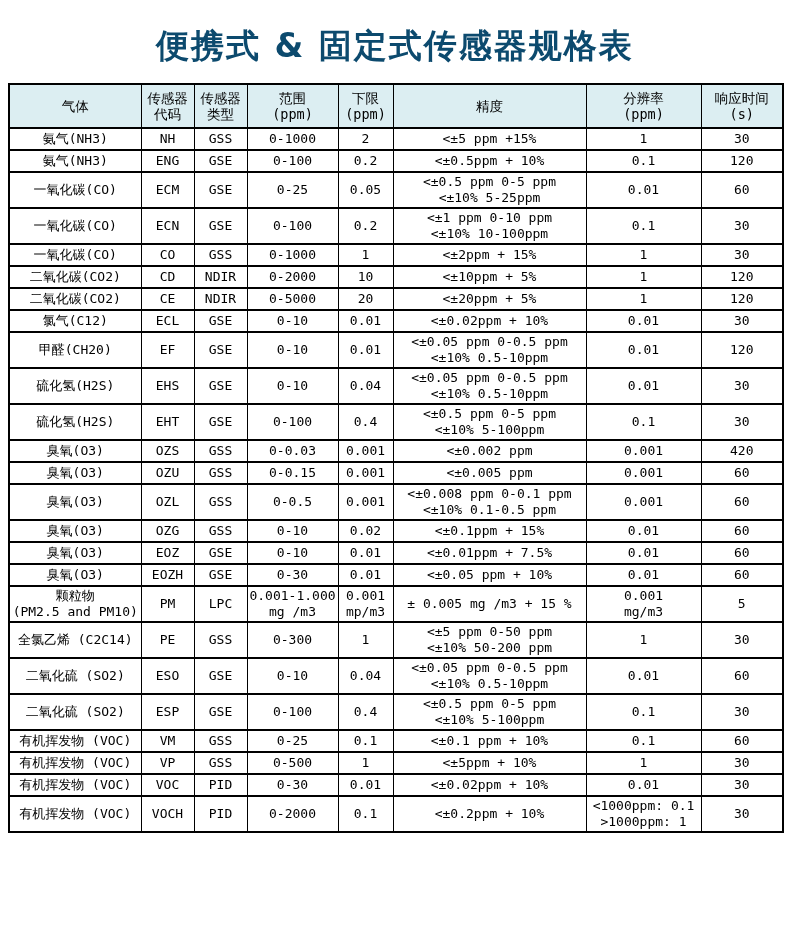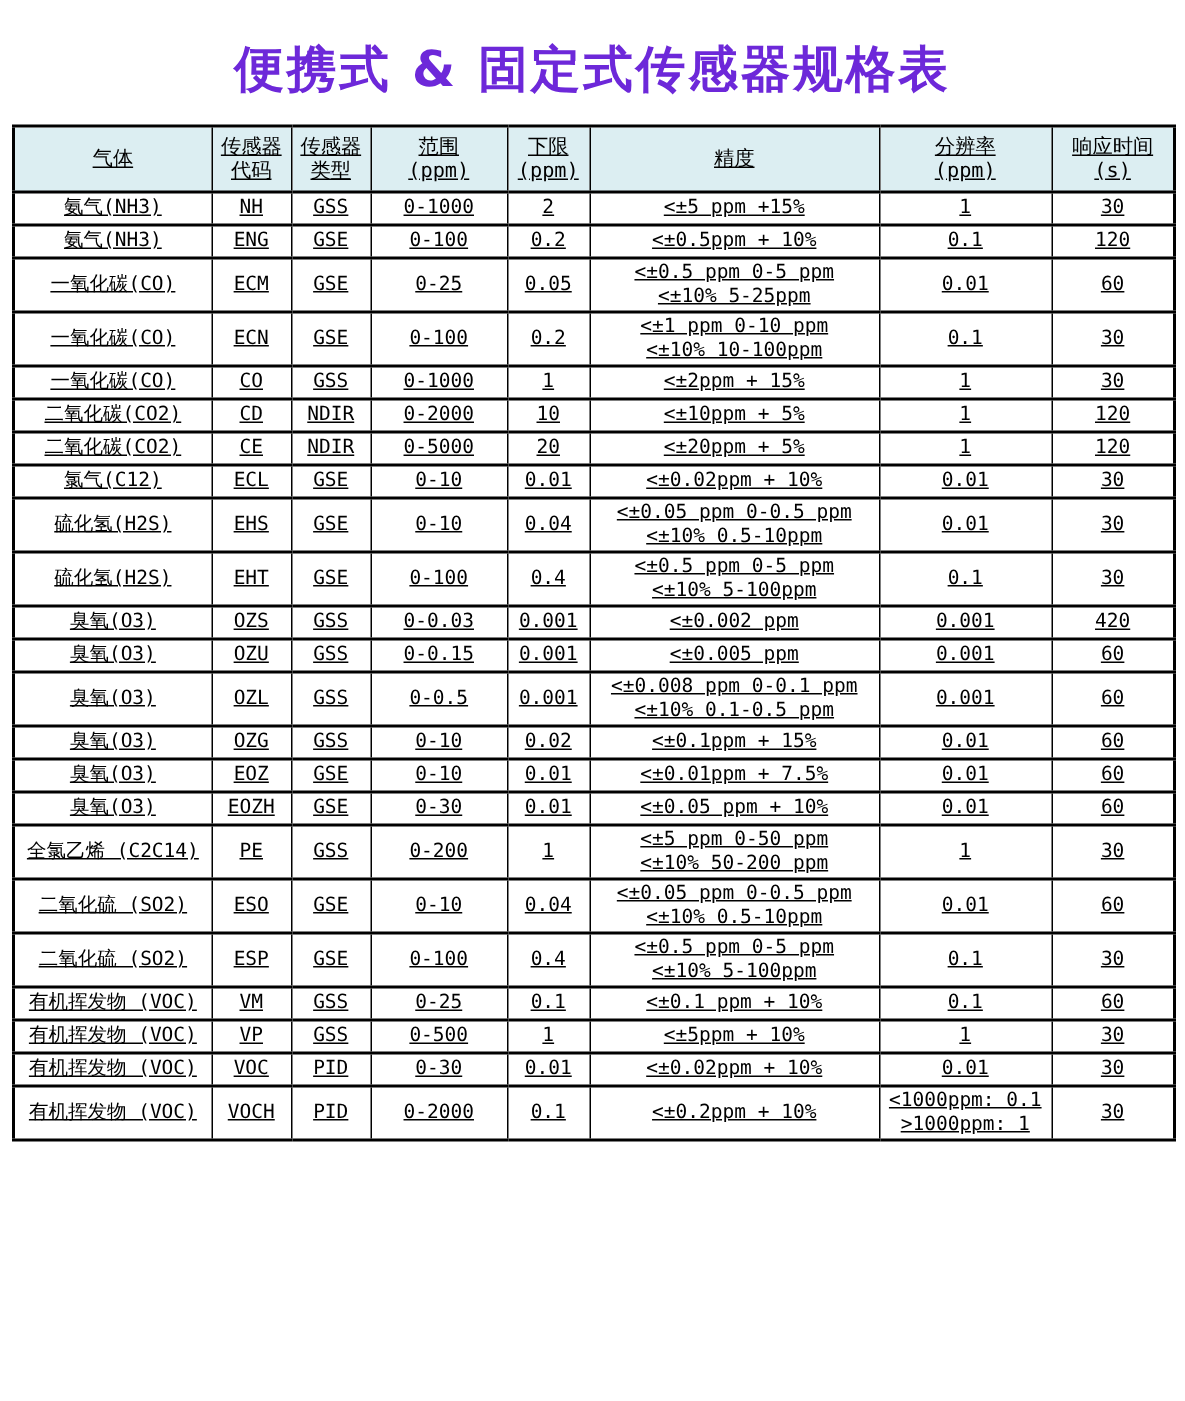--- a/index.html
+++ b/index.html
@@ -15,7 +15,7 @@
   .page-title{
     margin:24px 0 14px 0;text-align:center;
     font-family:"DejaVu Sans","Liberation Sans",sans-serif;
-    font-size:33px;font-weight:bold;letter-spacing:2px;color:#6d28d9;
+    font-size:33px;font-weight:bold;letter-spacing:2px;color:#0c4a6e;
   }
   table.spec{
     border-collapse:collapse;table-layout:fixed;

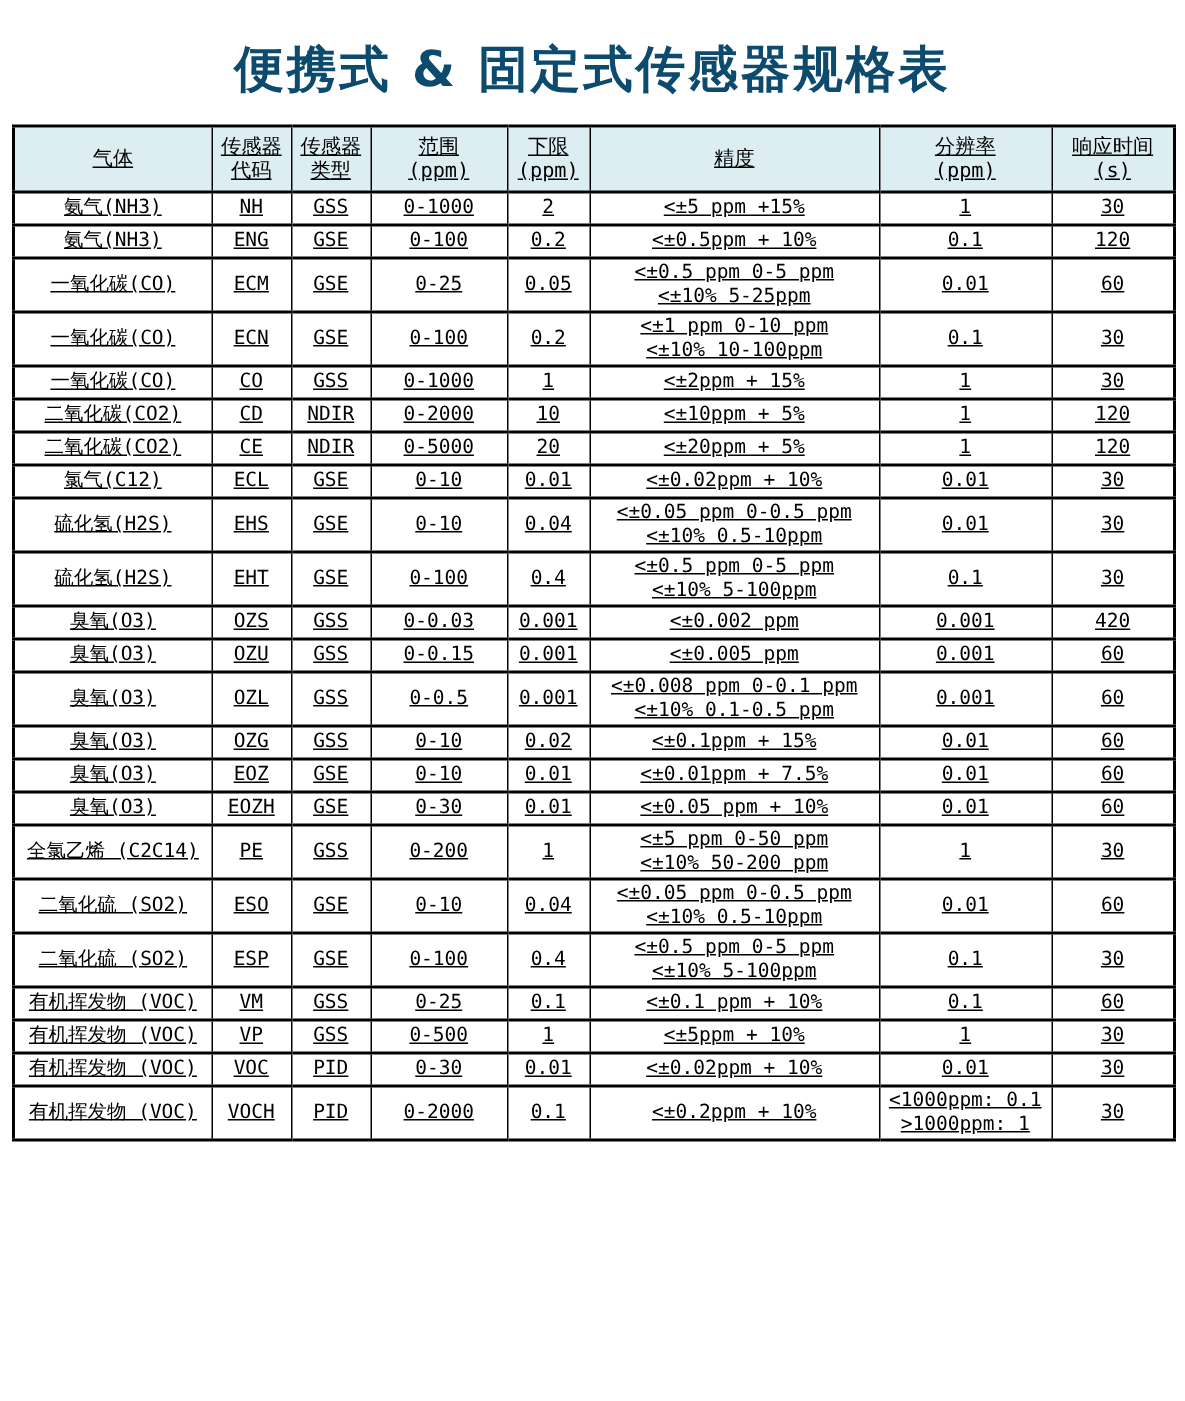--- a/index.html
+++ b/index.html
@@ -21,7 +21,6 @@
     border-collapse:collapse;table-layout:fixed;
     margin-left:8px;width:774px;
     border:2px solid var(--border);
-    text-decoration:underline;
   }
   .spec th,.spec td{
     border-left:1px solid var(--border);

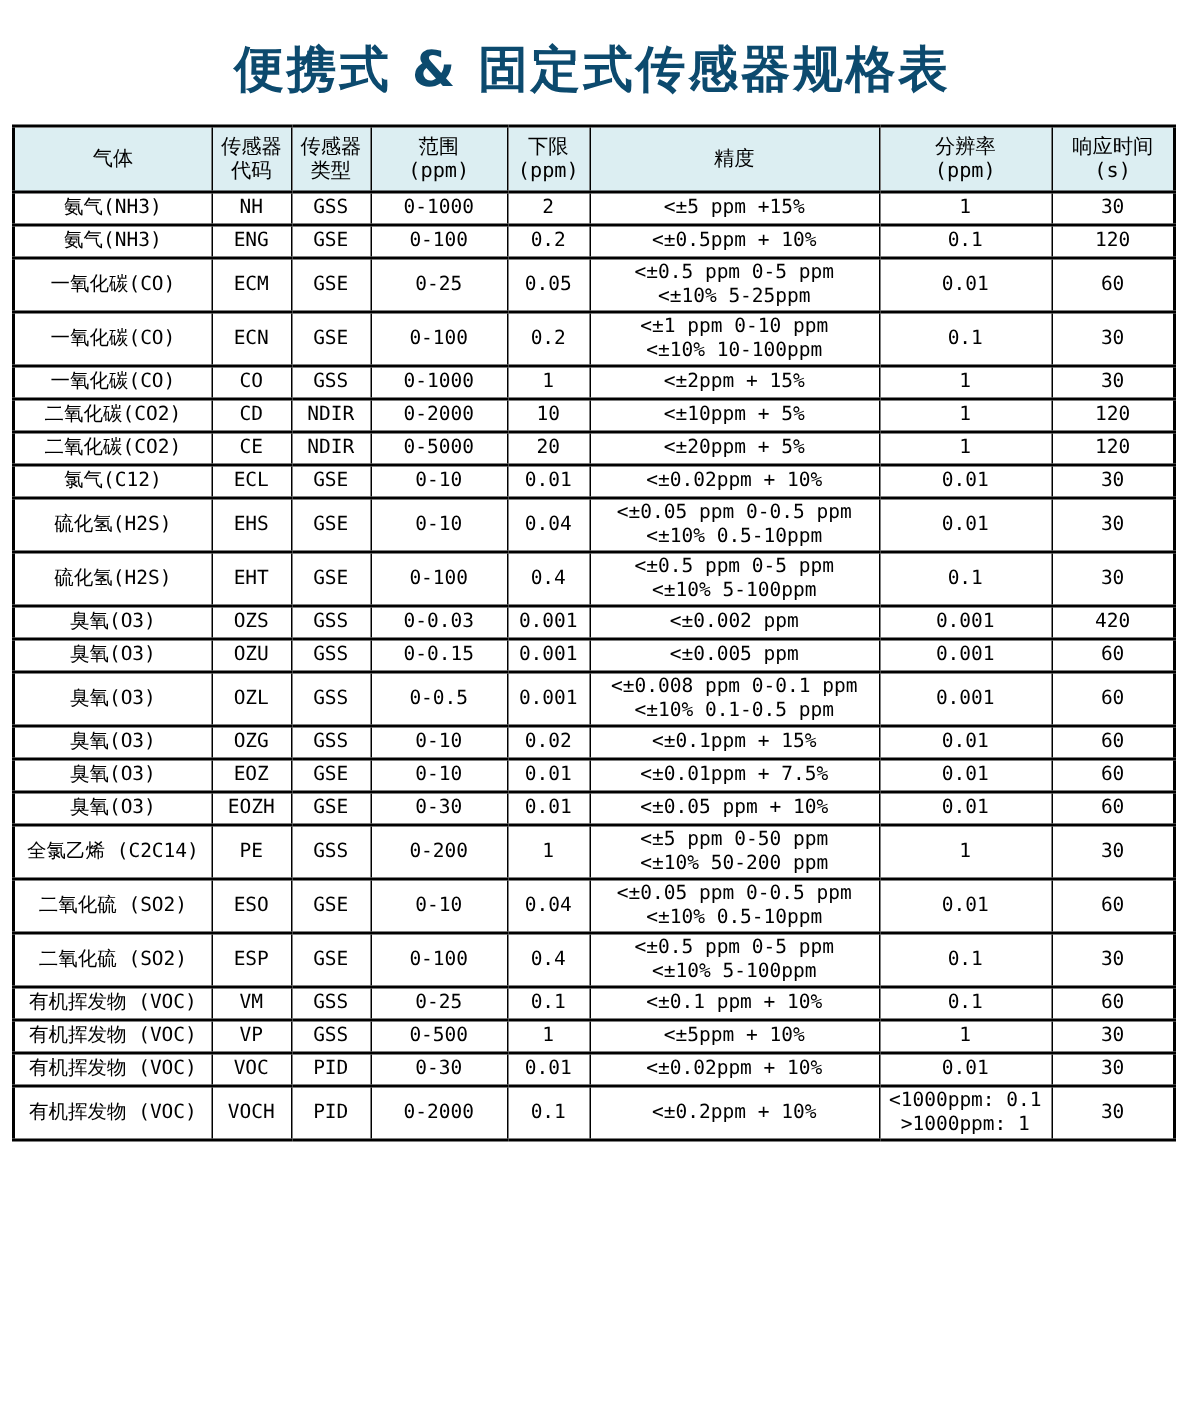--- a/index.html
+++ b/index.html
@@ -164,6 +164,17 @@
         <td>30</td>
       </tr>
       <tr>
+        <td>甲醛(CH20)</td>
+        <td>EF</td>
+        <td>GSE</td>
+        <td>0-10</td>
+        <td>0.01</td>
+        <td>&lt;±0.05 ppm 0-0.5 ppm
+&lt;±10% 0.5-10ppm</td>
+        <td>0.01</td>
+        <td>120</td>
+      </tr>
+      <tr>
         <td>硫化氢(H2S)</td>
         <td>EHS</td>
         <td>GSE</td>

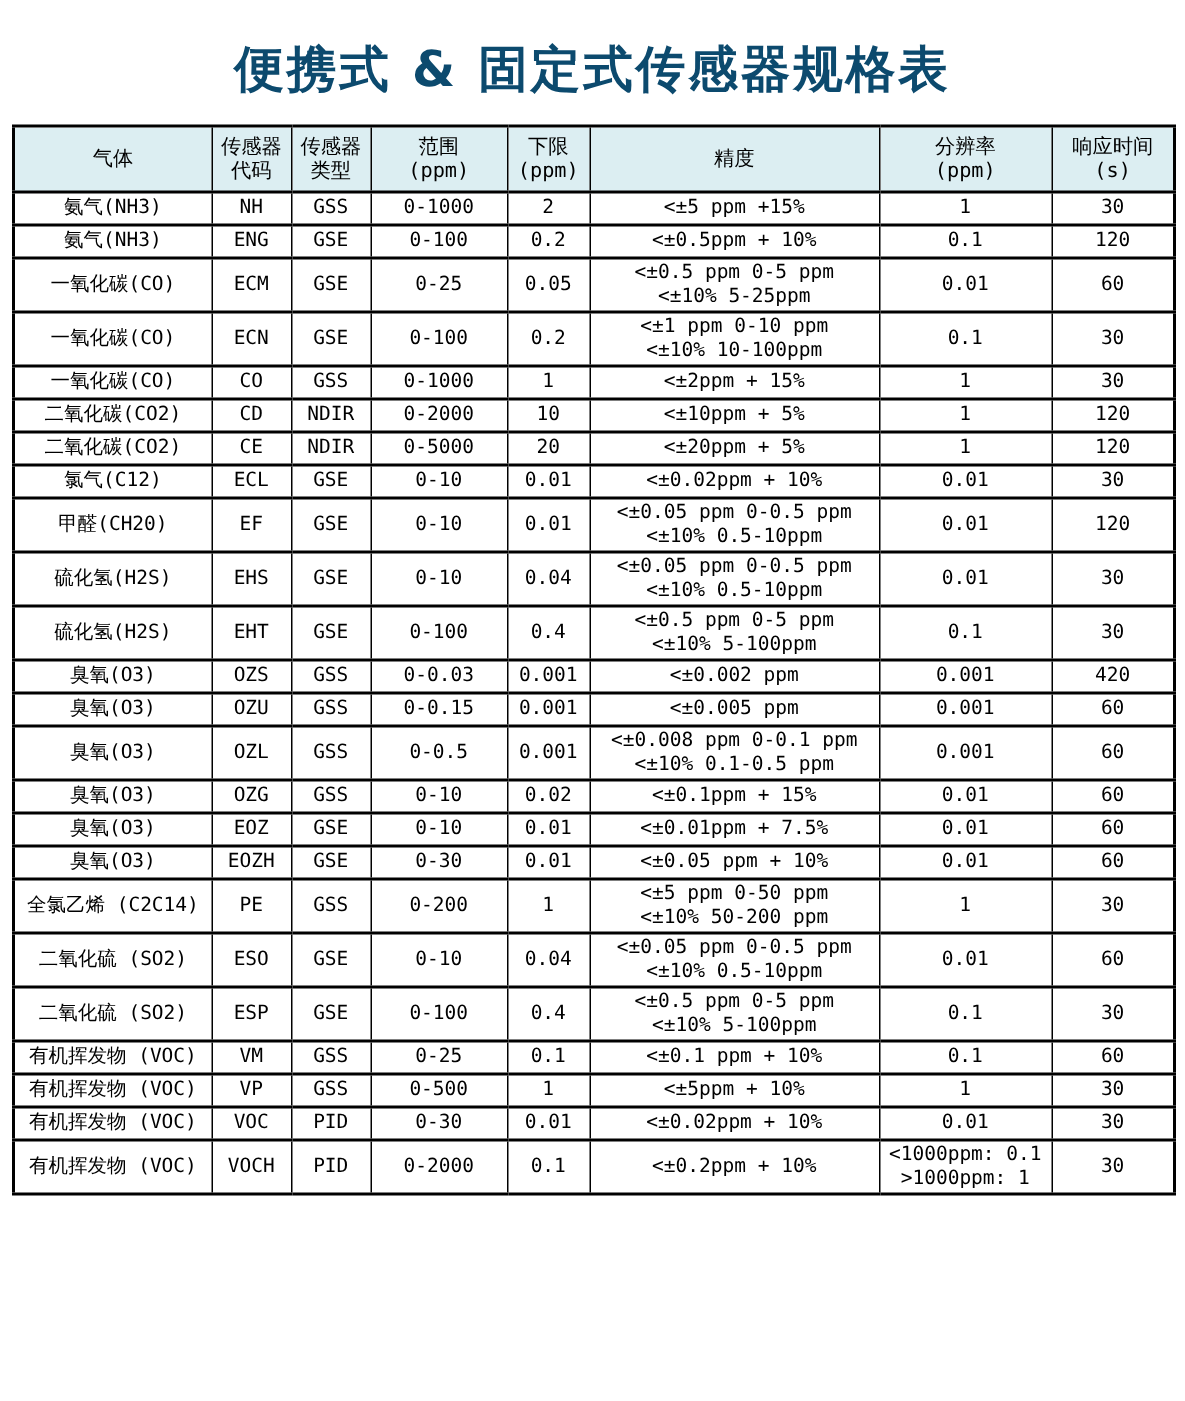--- a/index.html
+++ b/index.html
@@ -258,6 +258,20 @@
         <td>60</td>
       </tr>
       <tr>
+        <td>颗粒物
+(PM2.5 and PM10)</td>
+        <td>PM</td>
+        <td>LPC</td>
+        <td>0.001-1.000
+mg /m3</td>
+        <td>0.001
+mp/m3</td>
+        <td>± 0.005 mg /m3 + 15 %</td>
+        <td>0.001
+mg/m3</td>
+        <td>5</td>
+      </tr>
+      <tr>
         <td>全氯乙烯 (C2C14)</td>
         <td>PE</td>
         <td>GSS</td>

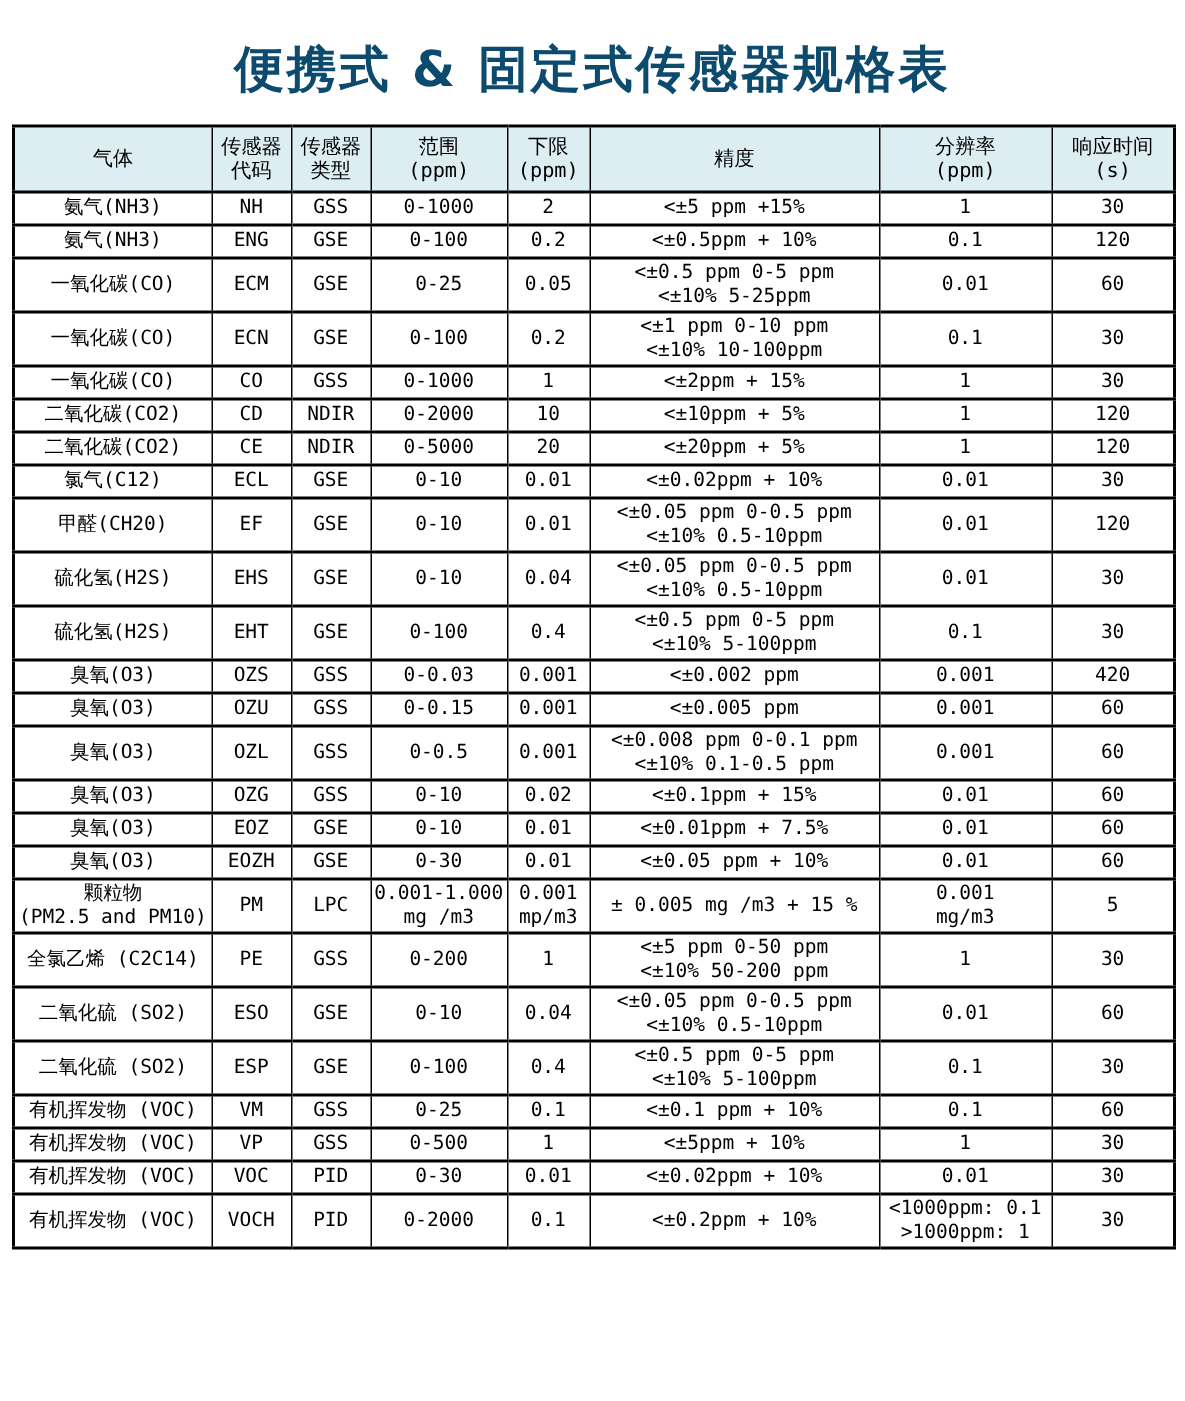--- a/index.html
+++ b/index.html
@@ -275,7 +275,7 @@
         <td>全氯乙烯 (C2C14)</td>
         <td>PE</td>
         <td>GSS</td>
-        <td>0-200</td>
+        <td>0-300</td>
         <td>1</td>
         <td>&lt;±5 ppm 0-50 ppm
 &lt;±10% 50-200 ppm</td>

